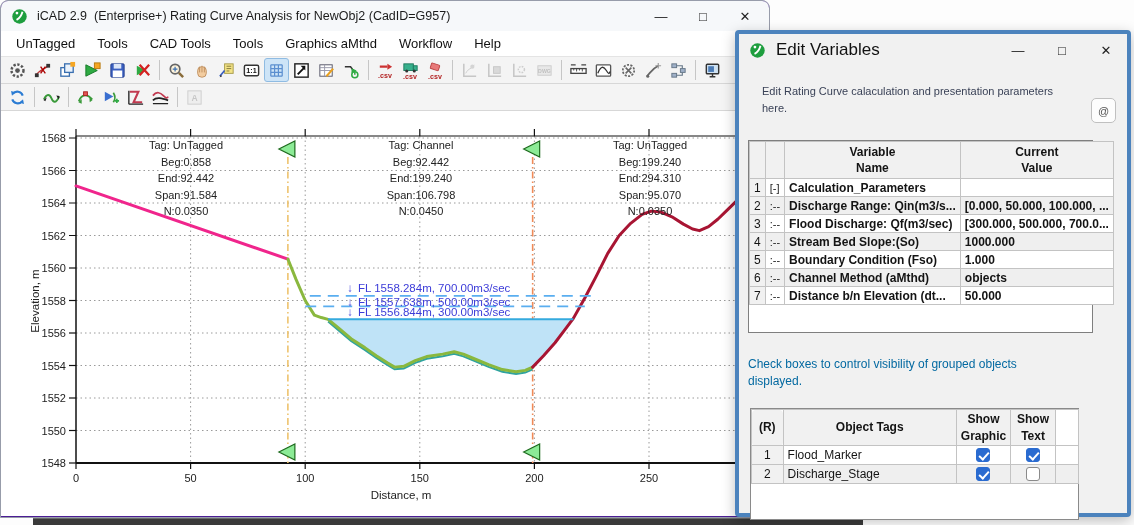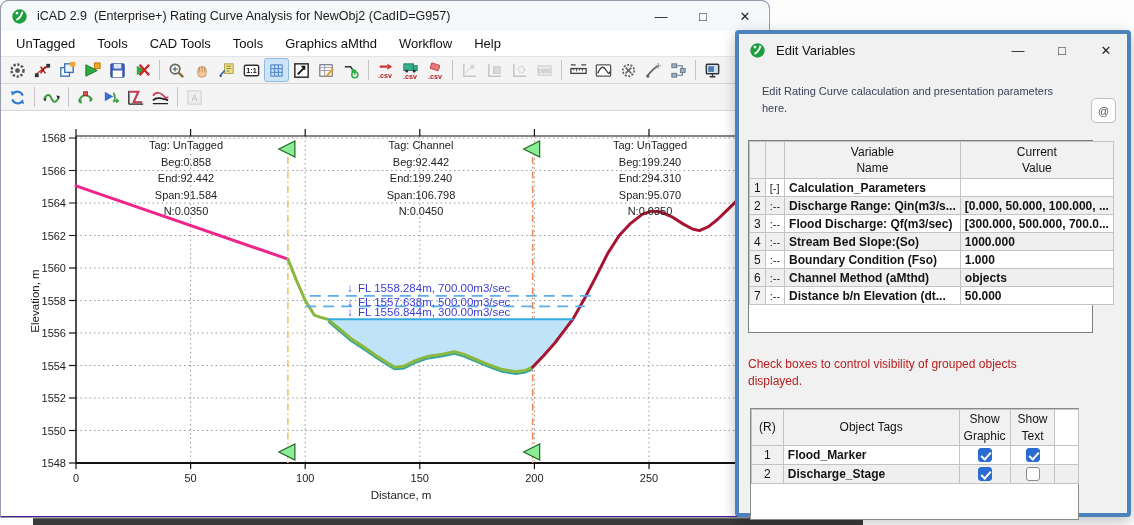--- a/index.html
+++ b/index.html
@@ -33,7 +33,7 @@
     background:#f1f1f1; border:4px solid #4c83bd; border-radius:4px; box-shadow:0 4px 14px rgba(0,0,0,.25); }
   .dlg-titlebar { height:32px; display:flex; align-items:center; padding:0 10px; }
   .dlg-titlebar .app-icon { width:17px; height:17px; margin-right:10px; }
-  .dlg-title { font-size:13px; color:#111; flex:1; }
+  .dlg-title { font-size:17px; color:#111; flex:1; }
   .dlg-controls { display:flex; gap:30px; margin-right:4px; }
   .dlg-controls span { font-size:13px; color:#222; width:14px; text-align:center; }
   .dlg-desc { position:absolute; left:23px; top:49px; width:300px; font-size:11px; color:#3a4257; line-height:1.55; }

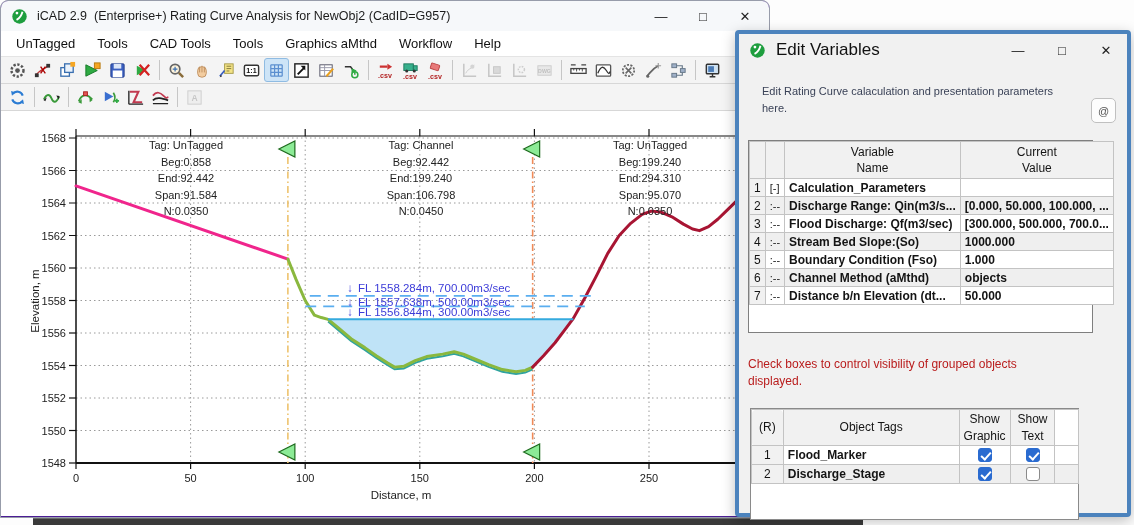--- a/index.html
+++ b/index.html
@@ -42,7 +42,7 @@
 
   table.grid { border-collapse:collapse; position:absolute; background:#fff; font-size:12px; color:#141414; }
   table.grid td, table.grid th { border:1px solid #c3c3c3; padding:0 4px; white-space:nowrap; overflow:hidden; }
-  table.grid th { background:#f1f1f1; font-weight:normal; text-align:center; line-height:1.35; }
+  table.grid th { background:#f1f1f1; font-weight:bold; text-align:center; line-height:1.35; }
   .vars-box { position:absolute; left:9px; top:106px; width:345px; height:193px; background:#fff; border:1px solid #7f7f7f; }
   .vars-box table { left:0; top:0; width:344px; }
   td.rownum { background:#f1f1f1; text-align:center; width:30px; }

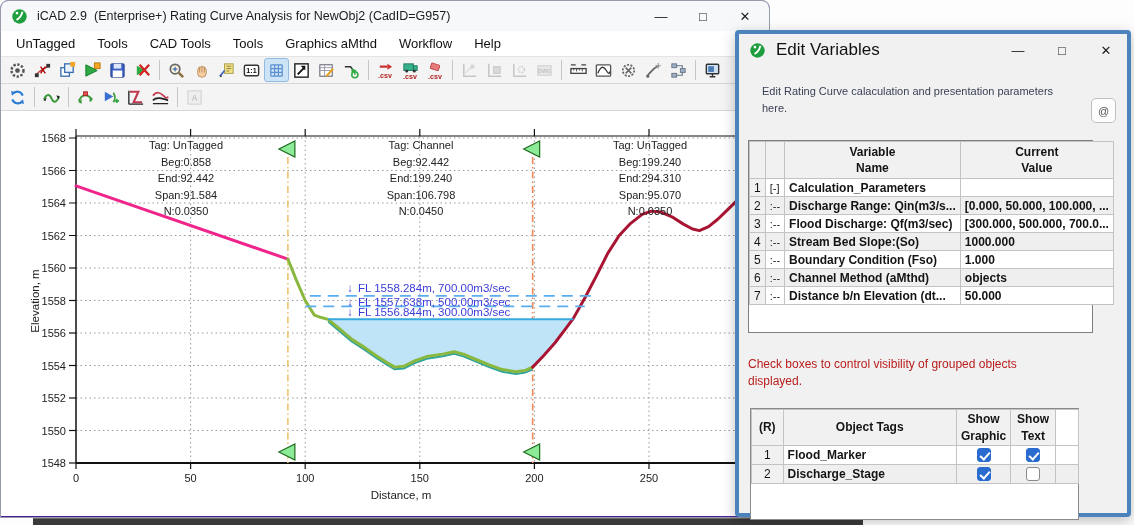--- a/index.html
+++ b/index.html
@@ -51,7 +51,7 @@
   td.vval { width:136px; font-weight:bold; }
   tr.alt td.data-cell { background:#efefef; }
   tr.norm td.data-cell { background:#fff; }
-  .note-text { position:absolute; left:9px; top:322px; width:320px; font-size:12px; color:#b91c1c; line-height:1.4; }
+  .note-text { position:absolute; left:9px; top:322px; width:320px; font-size:12px; color:#0369a1; line-height:1.4; }
   .obj-box { position:absolute; left:11px; top:374px; width:329px; height:112px; background:#fff; border:1px solid #8a8a8a; }
   .obj-box table { width:328px; }
   th.r-head { width:32px; border-radius:4px; }

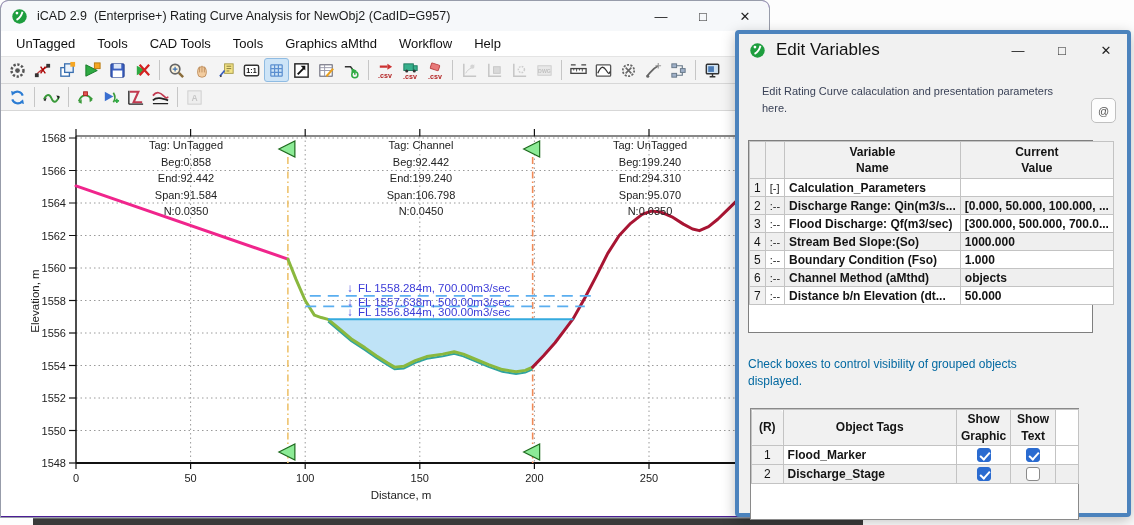--- a/index.html
+++ b/index.html
@@ -55,7 +55,7 @@
   .obj-box { position:absolute; left:11px; top:374px; width:329px; height:112px; background:#fff; border:1px solid #8a8a8a; }
   .obj-box table { width:328px; }
   th.r-head { width:32px; border-radius:4px; }
-  td.tagcell { width:178px; font-weight:bold; }
+  td.tagcell { width:178px; font-weight:normal; }
   td.ckcell { text-align:center; width:48px; }
   td.ck2cell { text-align:center; width:45px; }
   td.sparecell { width:24px; }

